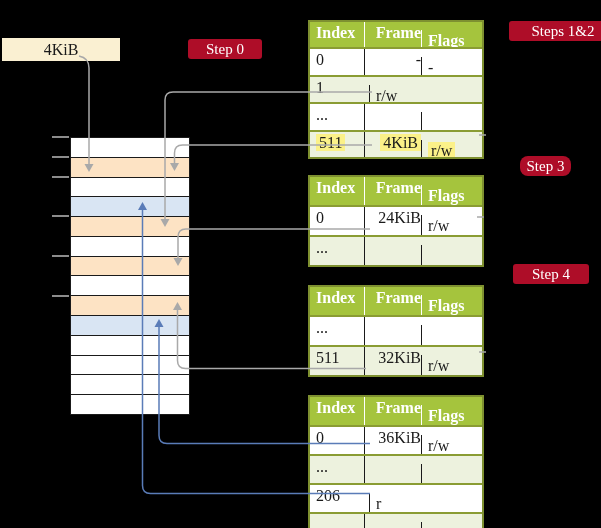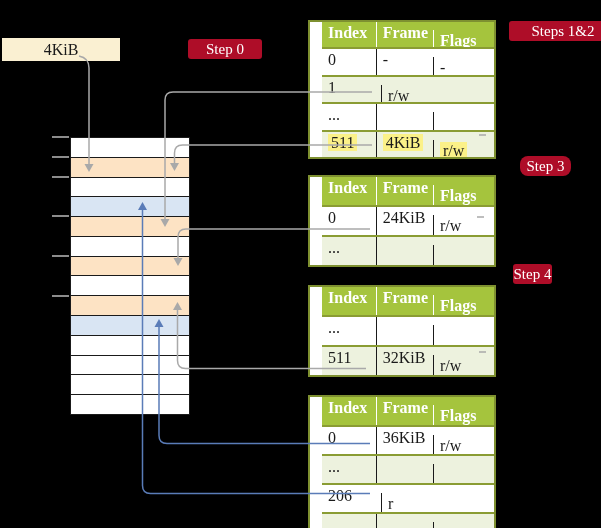--- a/index.html
+++ b/index.html
@@ -36,7 +36,7 @@
   
   .ptable{
     position:absolute;left:308px;width:172px;
-    border:2px solid #7e9030;box-sizing:content-box;background:#fff;padding-left:12px;
+    border:2px solid #7e9030;box-sizing:content-box;background:#fff;
   }
   .trow{display:flex;border-top:2px solid #8a9c33;}
   .trow:first-child{border-top:none;}

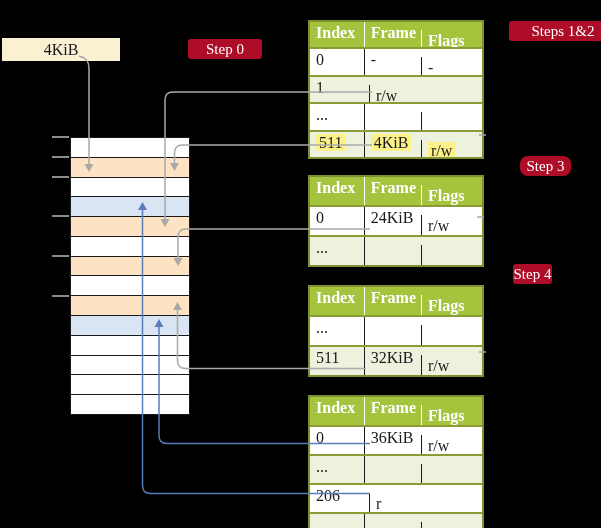--- a/index.html
+++ b/index.html
@@ -45,7 +45,7 @@
   .thead{background:#a5c43d;color:#fff;font-weight:bold;}
   .cell{box-sizing:border-box;padding:2px 0 0 6px;font-size:16px;color:#1a1a1a;overflow:hidden;white-space:nowrap;}
   .c1{width:59px;}
-  .c2{width:63px;border-left:1px solid #1a1a1a;}
+  .c2{width:63px;border-left:1px solid #1a1a1a;text-align:right;}
   .c3{width:67px;border-left:1px solid #1a1a1a;margin-top:8px;}
   .thead .c2,.thead .c3{border-left:1.5px solid #fff;}
   .thead .cell{color:#fff;}

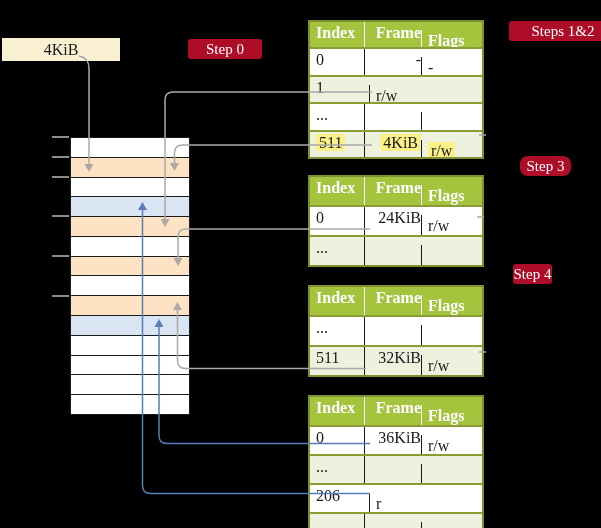--- a/index.html
+++ b/index.html
@@ -20,7 +20,7 @@
   .badge.b0{left:188px;top:39px;width:74px;}
   .badge.b12{left:509px;top:21px;width:108px;}
   .badge.b3{left:520px;top:156px;width:51px;border-radius:8px;}
-  .badge.b4{left:513px;top:264px;width:39px;}
+  .badge.b4{left:513px;top:264px;width:76px;}
   
   .stack{
     position:absolute;left:70px;top:137px;width:120px;height:278px;

